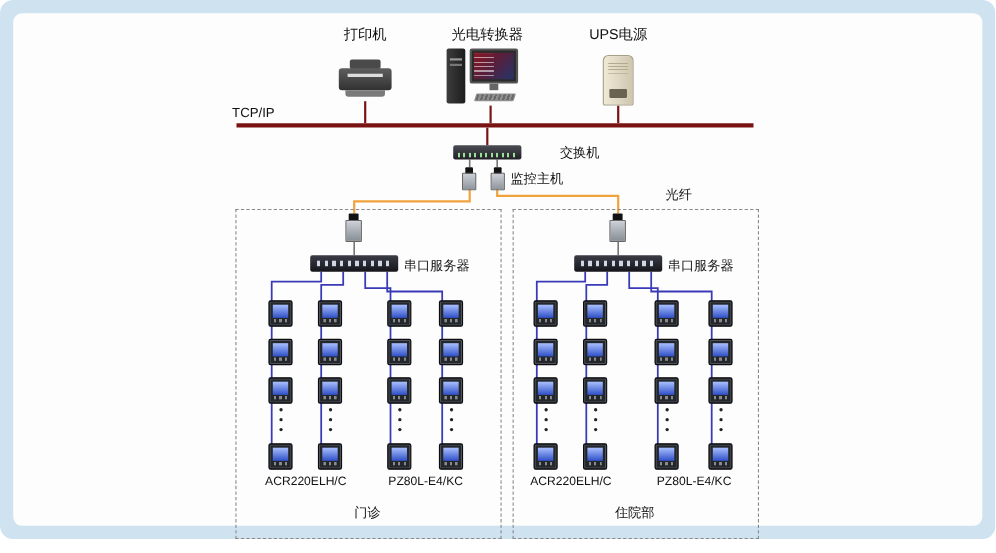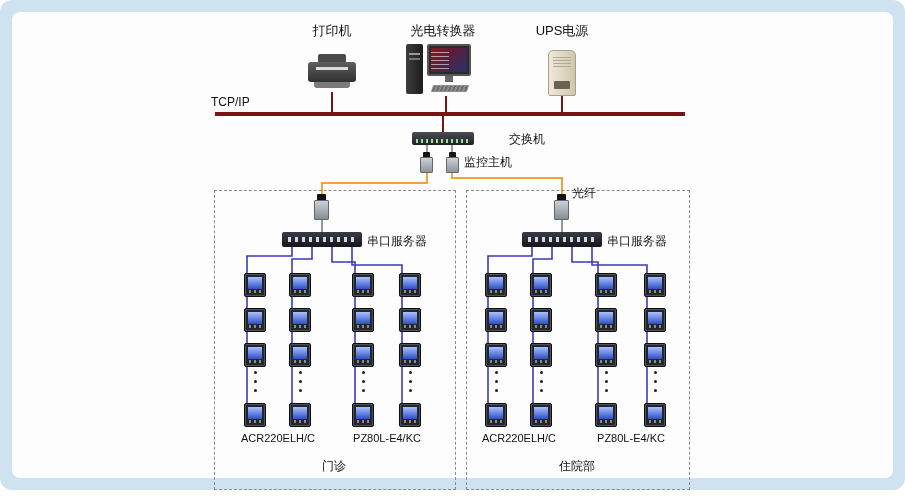--- a/index.html
+++ b/index.html
@@ -149,7 +149,7 @@
     <div class="body"></div>
   </div>
   <div class="lbl lbl-sm" style="left:464px;top:154px;">监控主机</div>
-  <div class="lbl lbl-sm" style="left:572px;top:169px;margin-top:16px;">光纤</div>
+  <div class="lbl lbl-sm" style="left:605px;top:169px;">光纤</div>
 
   <div class="dashed-box" style="left:214px;top:190px;width:240px;height:298px;"></div>
   <div class="dashed-box" style="left:466px;top:190px;width:222px;height:298px;"></div>

